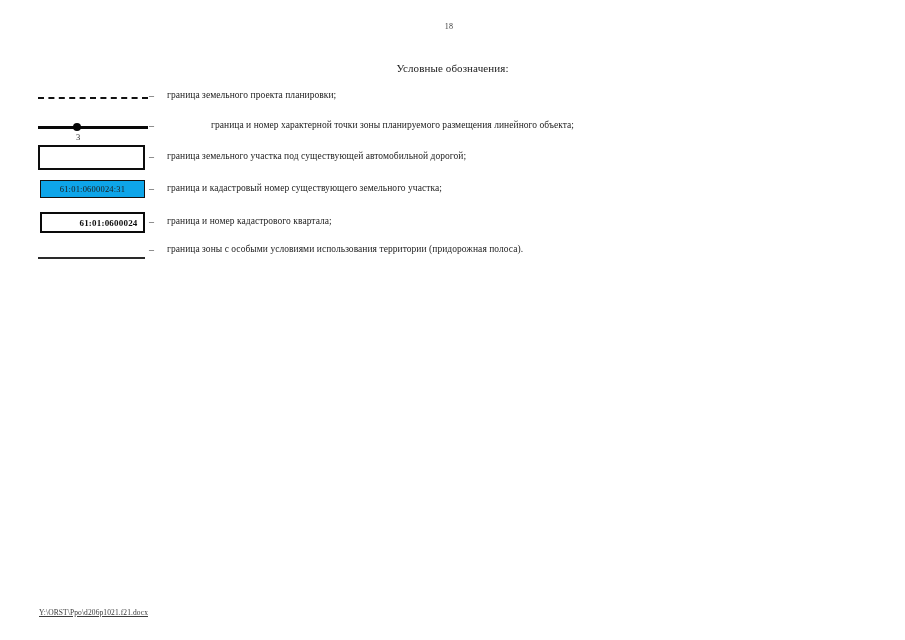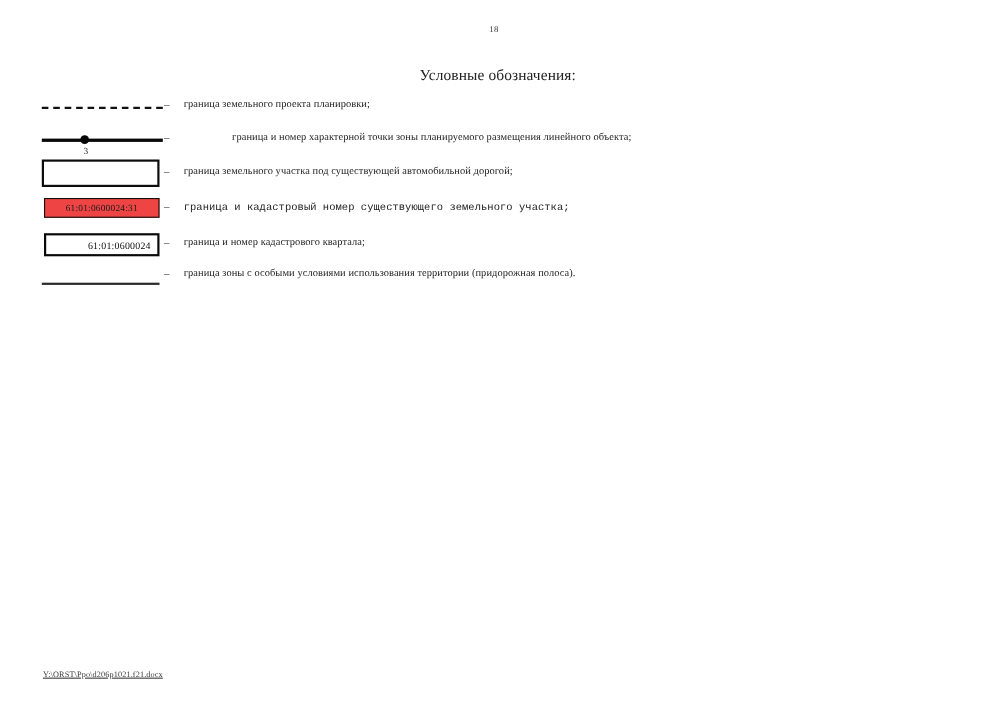--- a/index.html
+++ b/index.html
@@ -41,7 +41,7 @@
     left: 0;
     width: 905px;
     text-align: center;
-    font-size: 14px;
+    font-size: 11px;
     color: #222222;
     letter-spacing: 0.1px;
   }

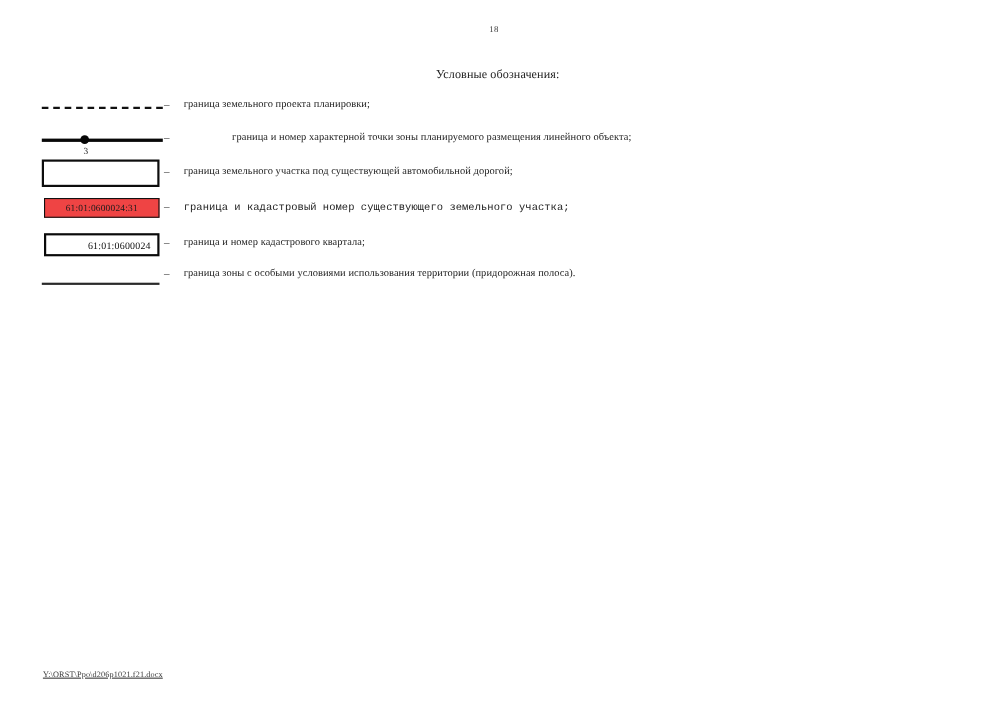--- a/index.html
+++ b/index.html
@@ -144,7 +144,7 @@
     width: 105px;
     height: 18px;
     border: 1.2px solid #111111;
-    background: #ef4444;
+    background: #0ea5e9;
     box-sizing: border-box;
     display: flex;
     align-items: center;

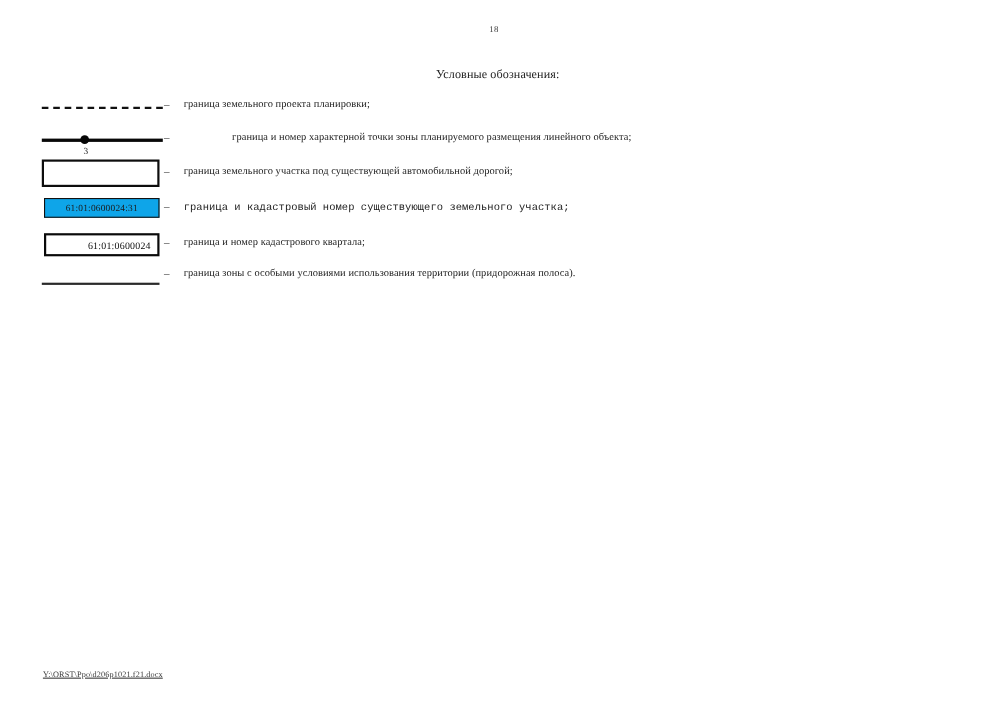--- a/index.html
+++ b/index.html
@@ -244,7 +244,7 @@
         </div>
       </div>
       <div class="dash-sep" style="top: 6px;">–</div>
-      <div class="legend-text" style="top: 6px; font-family: Liberation Mono, monospace;">граница и кадастровый номер существующего земельного участка;</div>
+      <div class="legend-text" style="top: 6px;">граница и кадастровый номер существующего земельного участка;</div>
     </div>
 
     <div class="legend-row" style="top: 126px;">

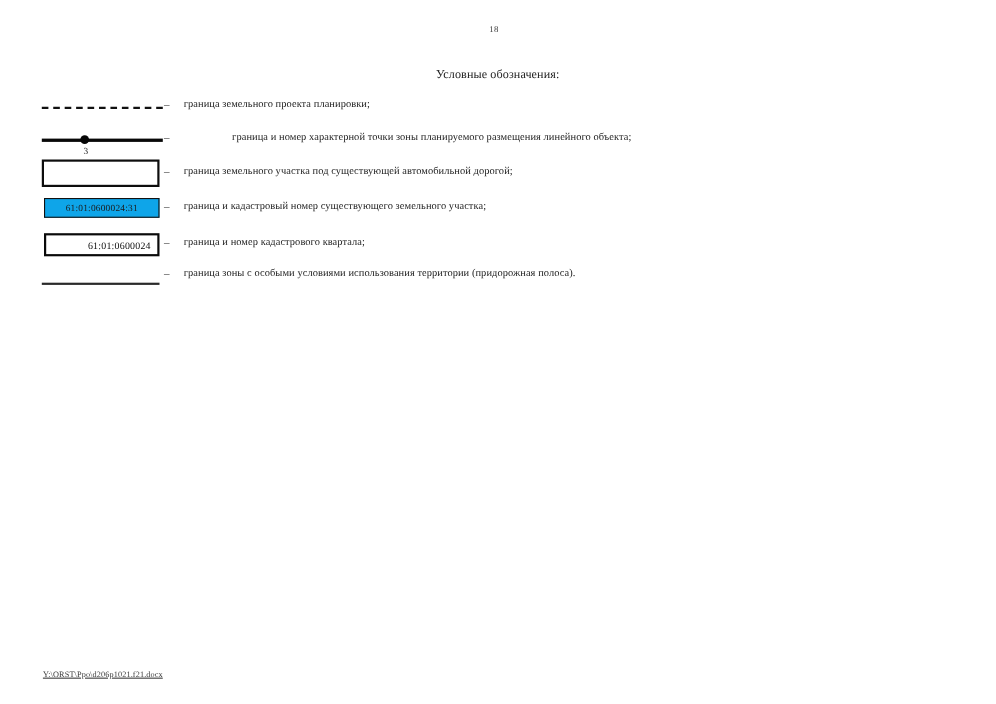--- a/index.html
+++ b/index.html
@@ -172,7 +172,7 @@
   }
   .sym-box-thick .box-label {
     font-size: 9px;
-    font-weight: normal;
+    font-weight: bold;
     color: #0d0d0d;
     letter-spacing: 0.2px;
     margin-left: 32px;

